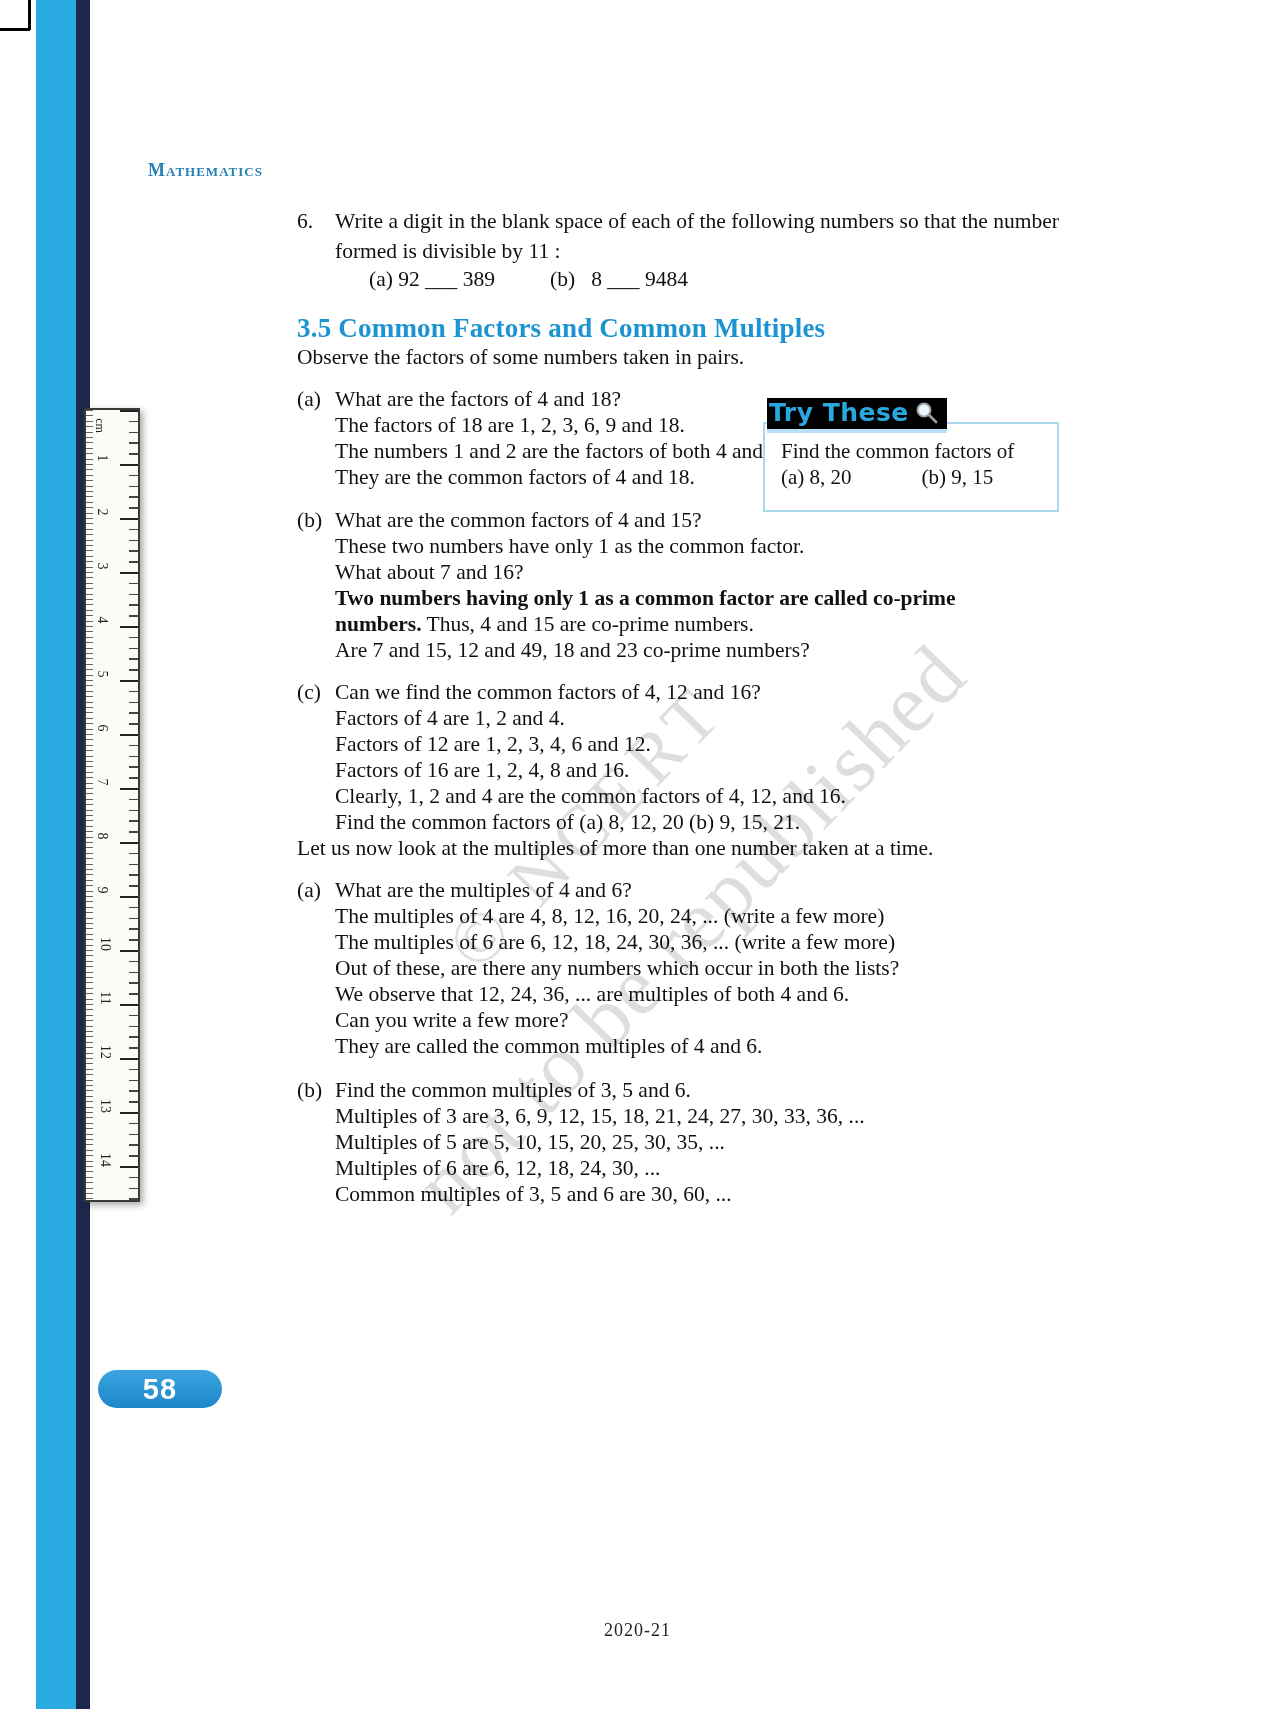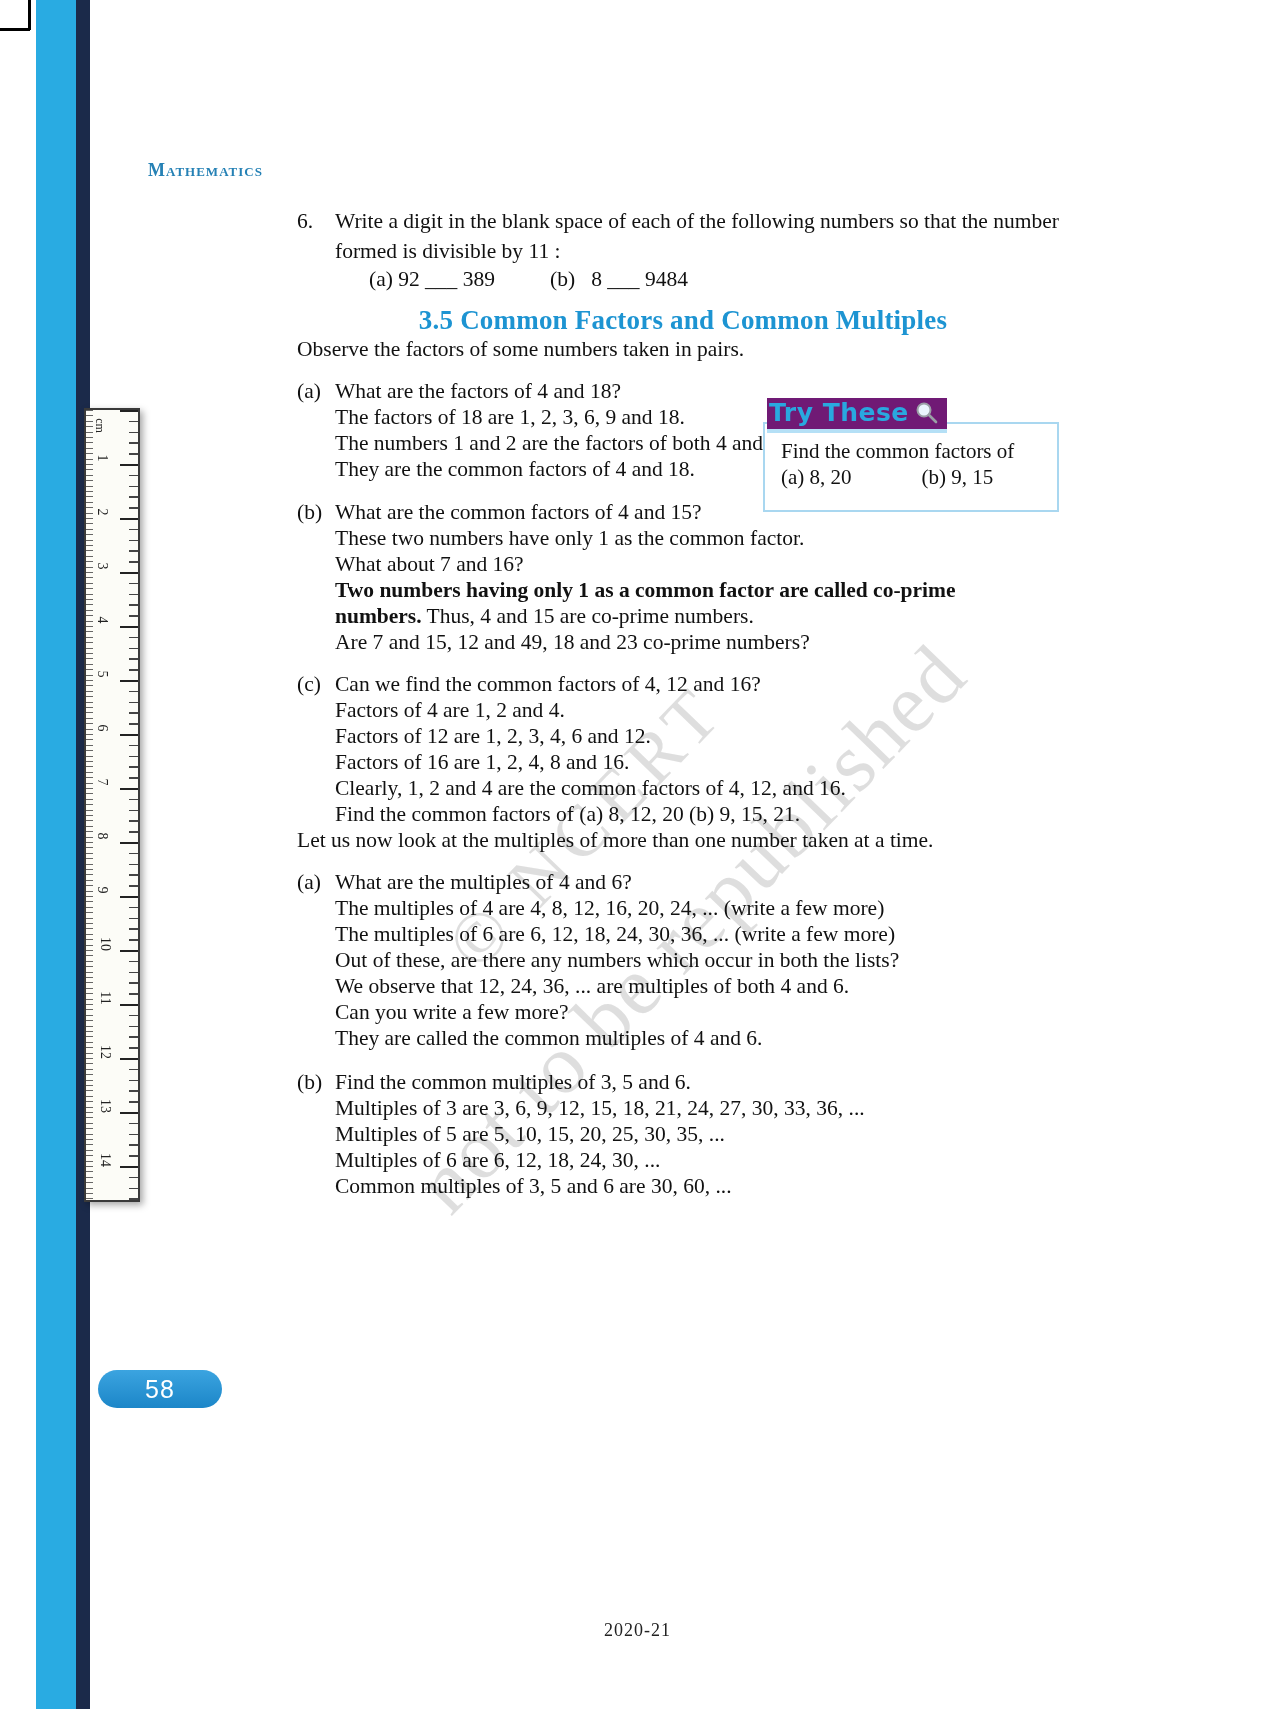--- a/index.html
+++ b/index.html
@@ -49,7 +49,7 @@
   .block .label{position:absolute;left:0;top:0;line-height:26px;}
   .qnum{position:absolute;left:0;top:0;line-height:30px;}
   .section-heading{font-size:27px;line-height:32px;font-weight:bold;color:var(--heading-blue,#1D94D2);
-    margin:12px 0 0 0;letter-spacing:0.2px;text-align:center;}
+    margin:20px 0 0 0;letter-spacing:0.2px;}
   b{font-weight:bold;}
   .opt-b{margin-left:55px;white-space:pre;}
   .pre{white-space:pre;margin-left:34px;}

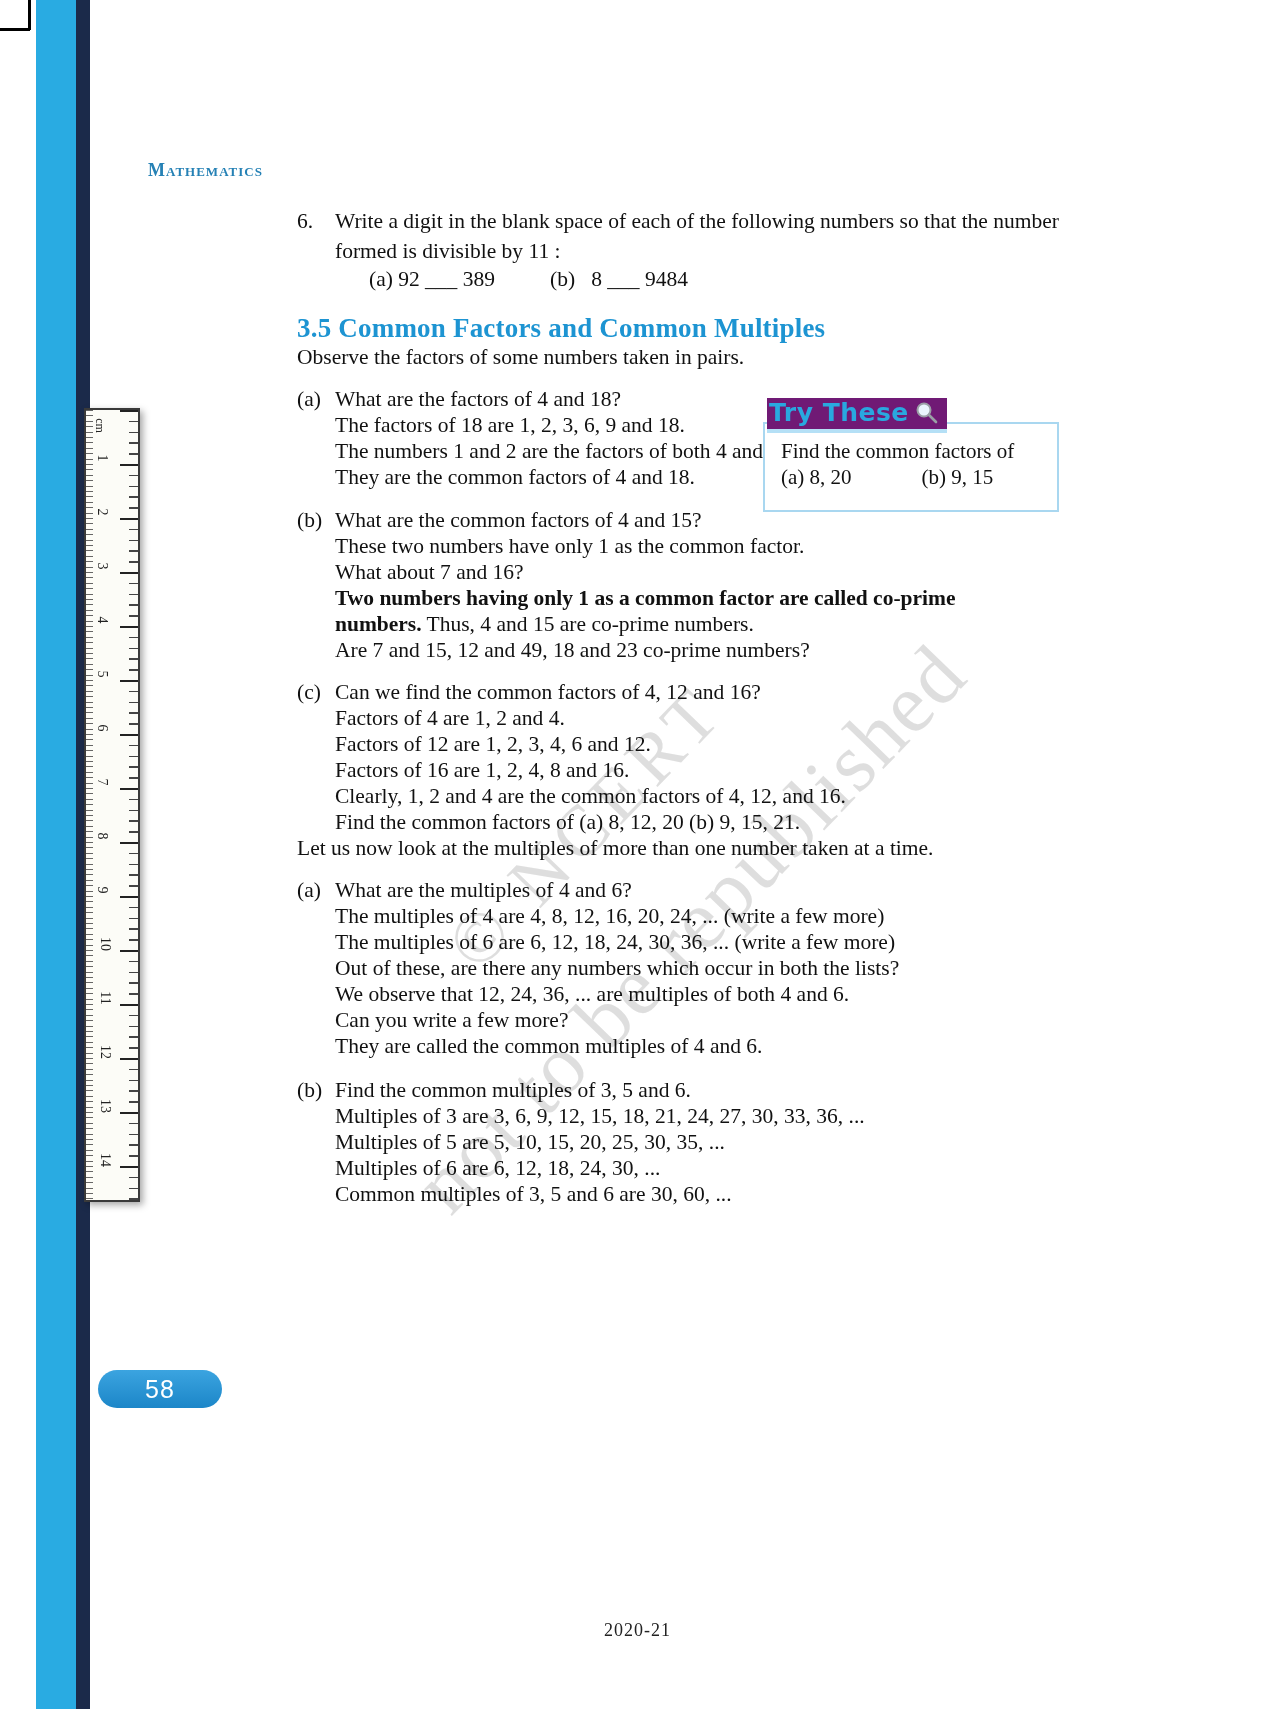--- a/index.html
+++ b/index.html
@@ -58,7 +58,7 @@
   .try-box{position:absolute;left:763px;top:422px;width:292px;height:86px;background:#fff;
     border:2px solid var(--try-border,#A9D7F0);z-index:2;}
   .try-title{position:absolute;top:-26px;left:2px;display:flex;align-items:center;gap:6px;
-    background:#701a75;padding:0 8px 2px 2px;border-bottom:4px solid #B5E0F6;
+    background:#000000;padding:0 8px 2px 2px;border-bottom:4px solid #B5E0F6;
     font-family:"DejaVu Sans",sans-serif;font-weight:bold;font-size:25px;
     color:var(--try-blue,#29A8DF);letter-spacing:0.5px;}
   .try-inner{padding:14px 0 0 16px;font-size:21px;}

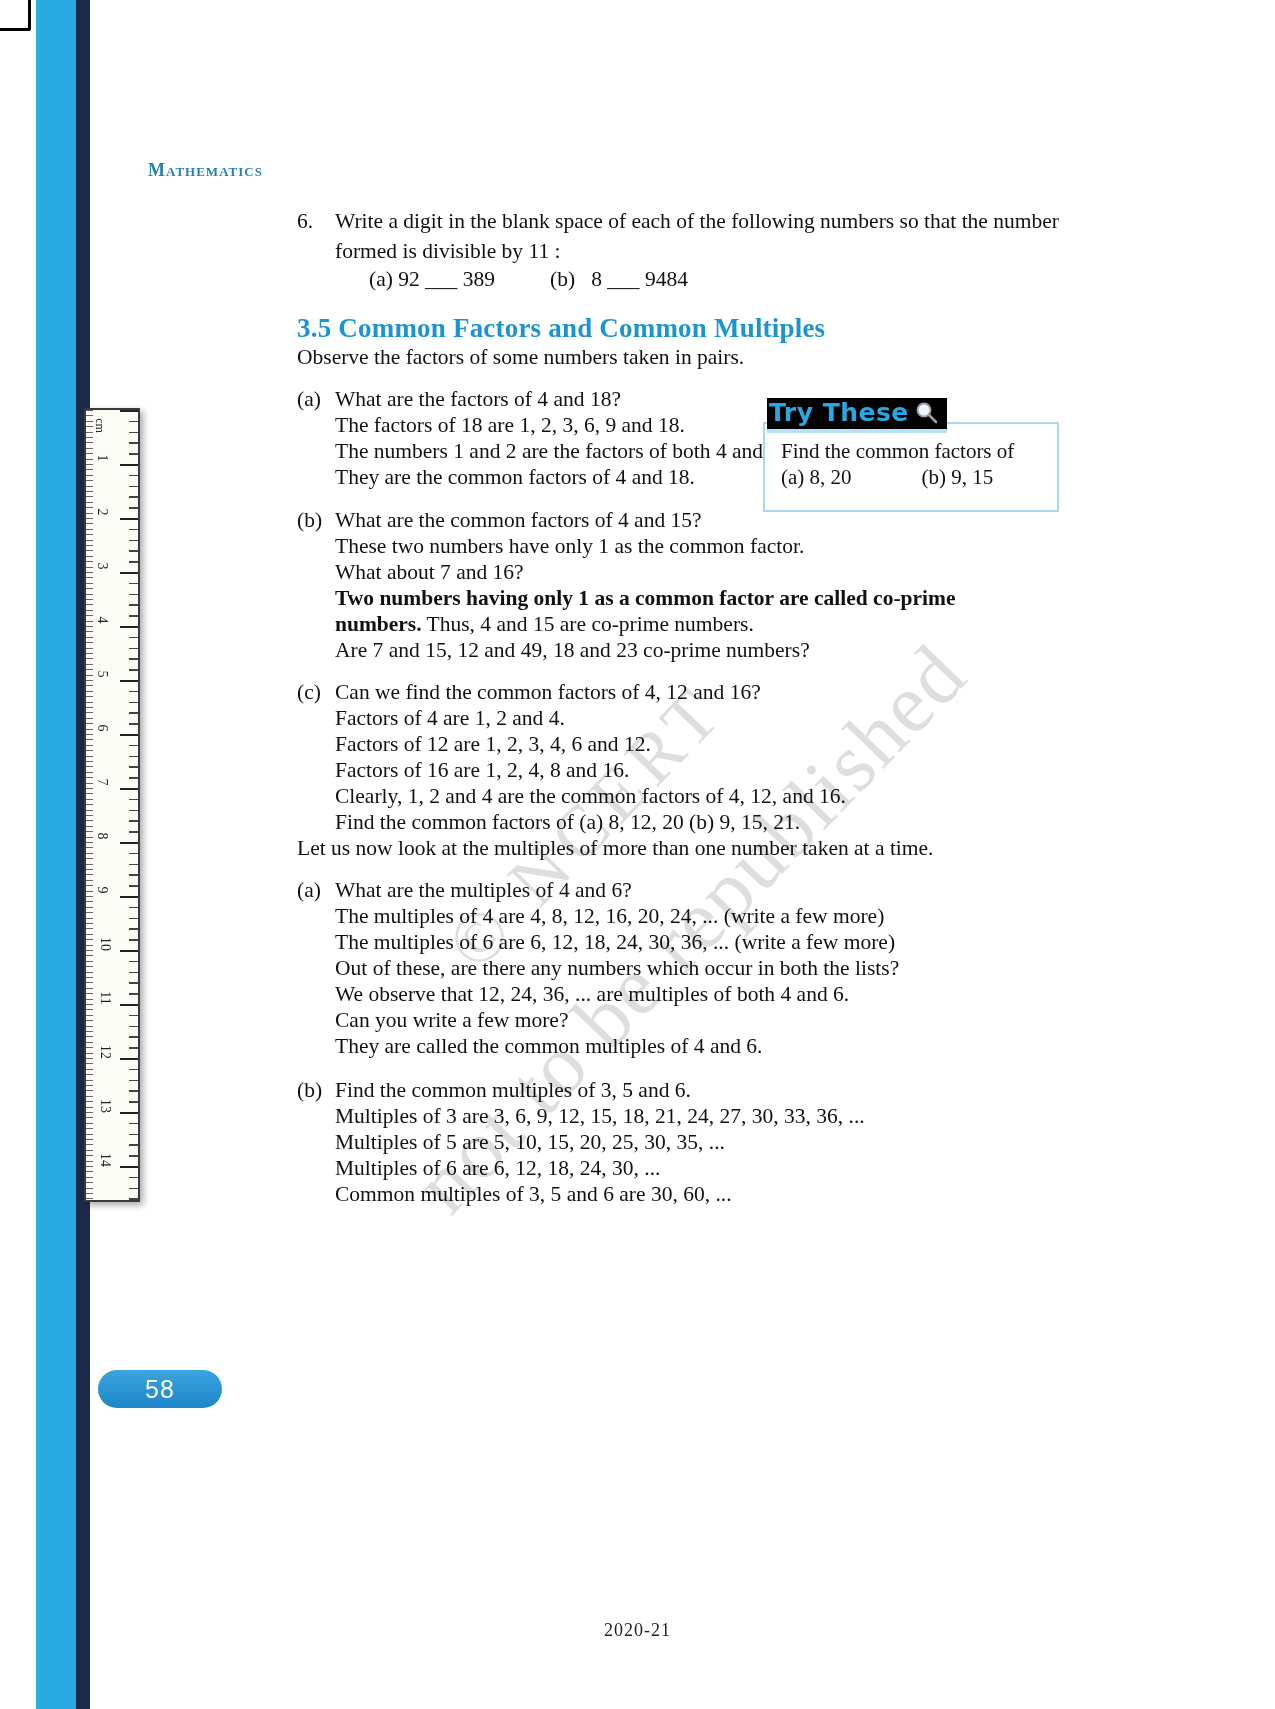--- a/index.html
+++ b/index.html
@@ -69,7 +69,7 @@
   .page-badge{position:absolute;left:98px;top:1370px;width:124px;height:38px;border-radius:19px;
     background:linear-gradient(to bottom,#3BA4E0,var(--badge-blue,#1C86C8));
     display:flex;align-items:center;justify-content:center;z-index:3;}
-  .page-badge span{color:#fff;font-weight:normal;font-size:25px;letter-spacing:1px;
+  .page-badge span{color:#fff;font-weight:bold;font-size:29px;letter-spacing:1px;
     font-family:"Liberation Sans",sans-serif;text-align:center;}
 
   

